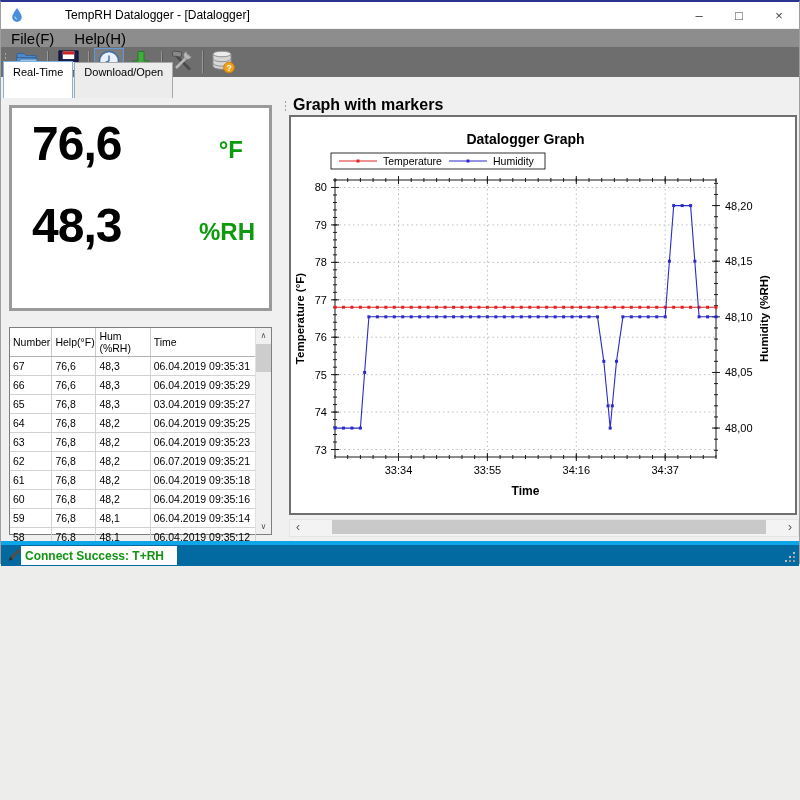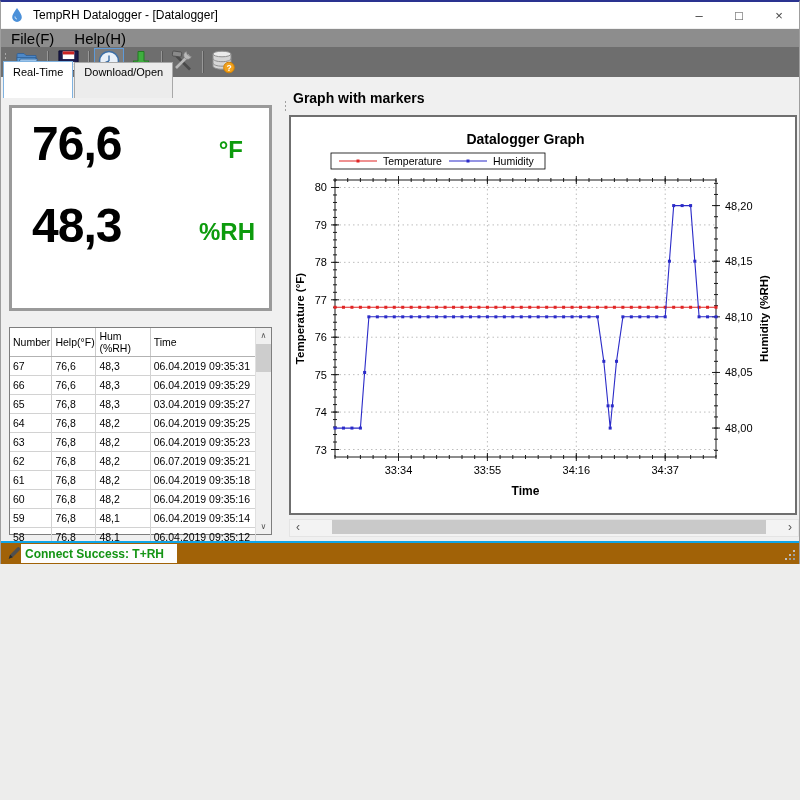--- a/index.html
+++ b/index.html
@@ -8,7 +8,7 @@
   
   .titlebar{position:absolute;left:0;top:0;right:0;height:26px;background:#ffffff;display:flex;align-items:center;}
   .appicon{width:16px;height:16px;margin:0 8px 0 8px;}
-  .title-text{font-size:12px;color:#000;}
+  .title-text{font-size:12px;color:#000;margin-left:32px;}
   .wincontrols{position:absolute;right:0;top:0;height:26px;display:flex;}
   .winbtn{width:40px;height:26px;display:flex;align-items:center;justify-content:center;font-size:13px;color:#444;background:transparent;border:none;}
   

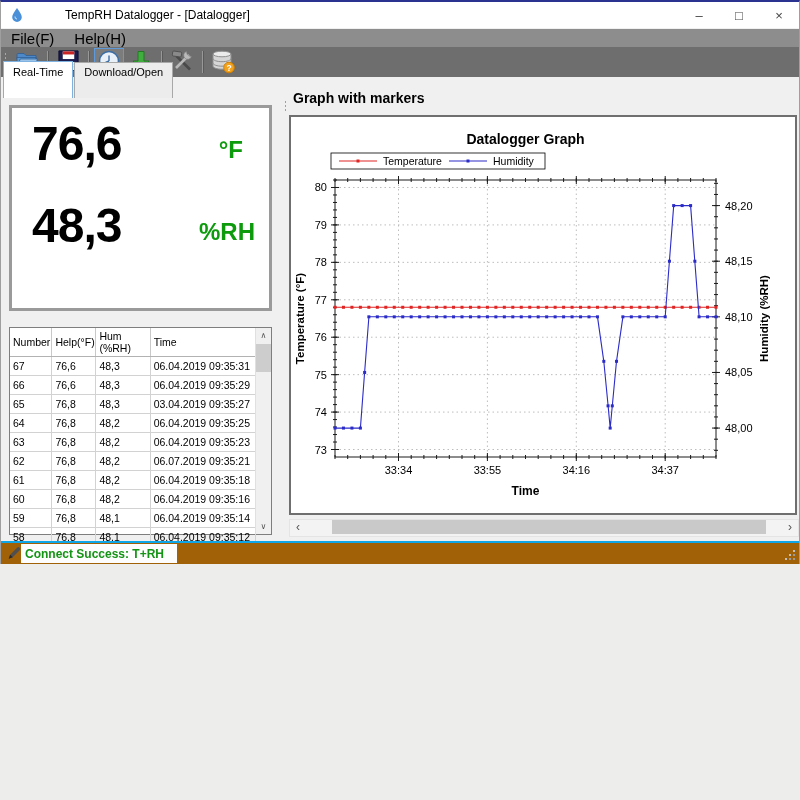--- a/index.html
+++ b/index.html
@@ -39,7 +39,7 @@
   .vs-thumb{position:absolute;left:0;top:16px;width:15px;height:28px;background:#cdcdcd;}
   
   .group-grip{position:absolute;left:283px;top:98px;width:3px;height:12px;background-image:radial-gradient(#a0a0a0 42%,rgba(0,0,0,0) 45%);background-size:3px 4px;}
-  .group-label{position:absolute;left:292px;top:88px;font-size:14px;font-weight:bold;color:#000;}
+  .group-label{position:absolute;left:292px;top:94px;font-size:16px;font-weight:bold;color:#000;}
   .chart-panel{position:absolute;left:288px;top:113px;width:504px;height:396px;background:#fff;border:2px solid #6f6f6f;}
   
   .hscroll{position:absolute;left:288px;top:517px;width:508px;height:16px;background:#f3f3f3;border:1px solid #e4e4e4;}

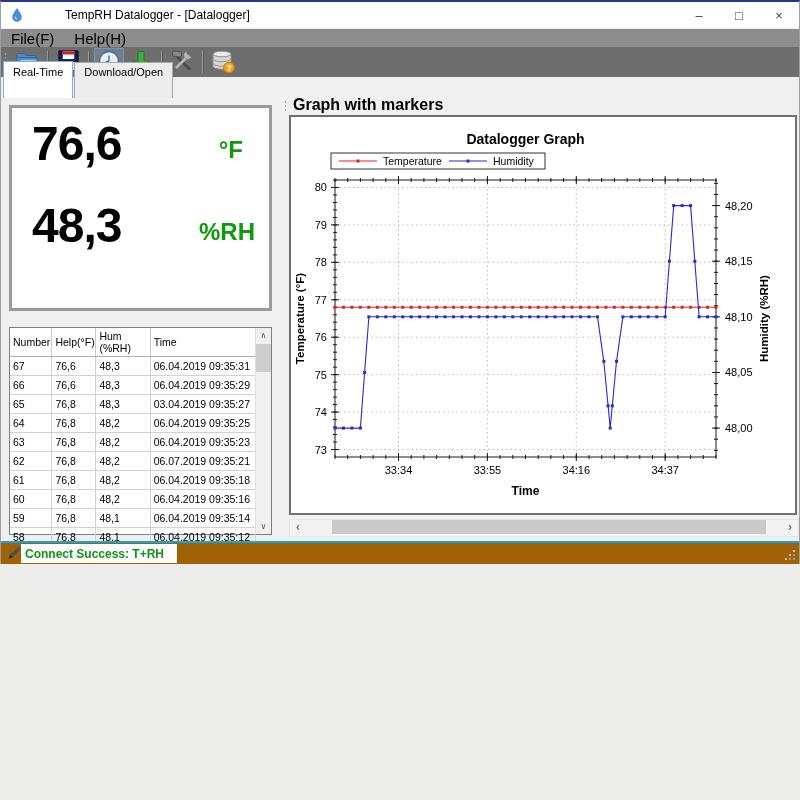--- a/index.html
+++ b/index.html
@@ -46,7 +46,7 @@
   .hs-btn{position:absolute;top:0;width:16px;height:14px;display:flex;align-items:center;justify-content:center;font-size:12px;color:#555;}
   .hs-thumb{position:absolute;left:42px;top:0;width:434px;height:14px;background:#c9c9c9;}
   
-  .statusbar{position:absolute;left:0;top:539px;right:0;height:21px;background:#a16207;border-top:2px solid #0ea5e9;}
+  .statusbar{position:absolute;left:0;top:539px;right:0;height:21px;background:#0369a1;border-top:4px solid #0ea5e9;}
   .status-chip{position:absolute;left:20px;top:1px;width:152px;height:19px;background:#fdfdfd;display:flex;align-items:center;padding-left:4px;}
   .status-msg{font-size:12px;font-weight:bold;}
   .pen-wrap{position:absolute;left:6px;top:3px;width:14px;height:14px;}

